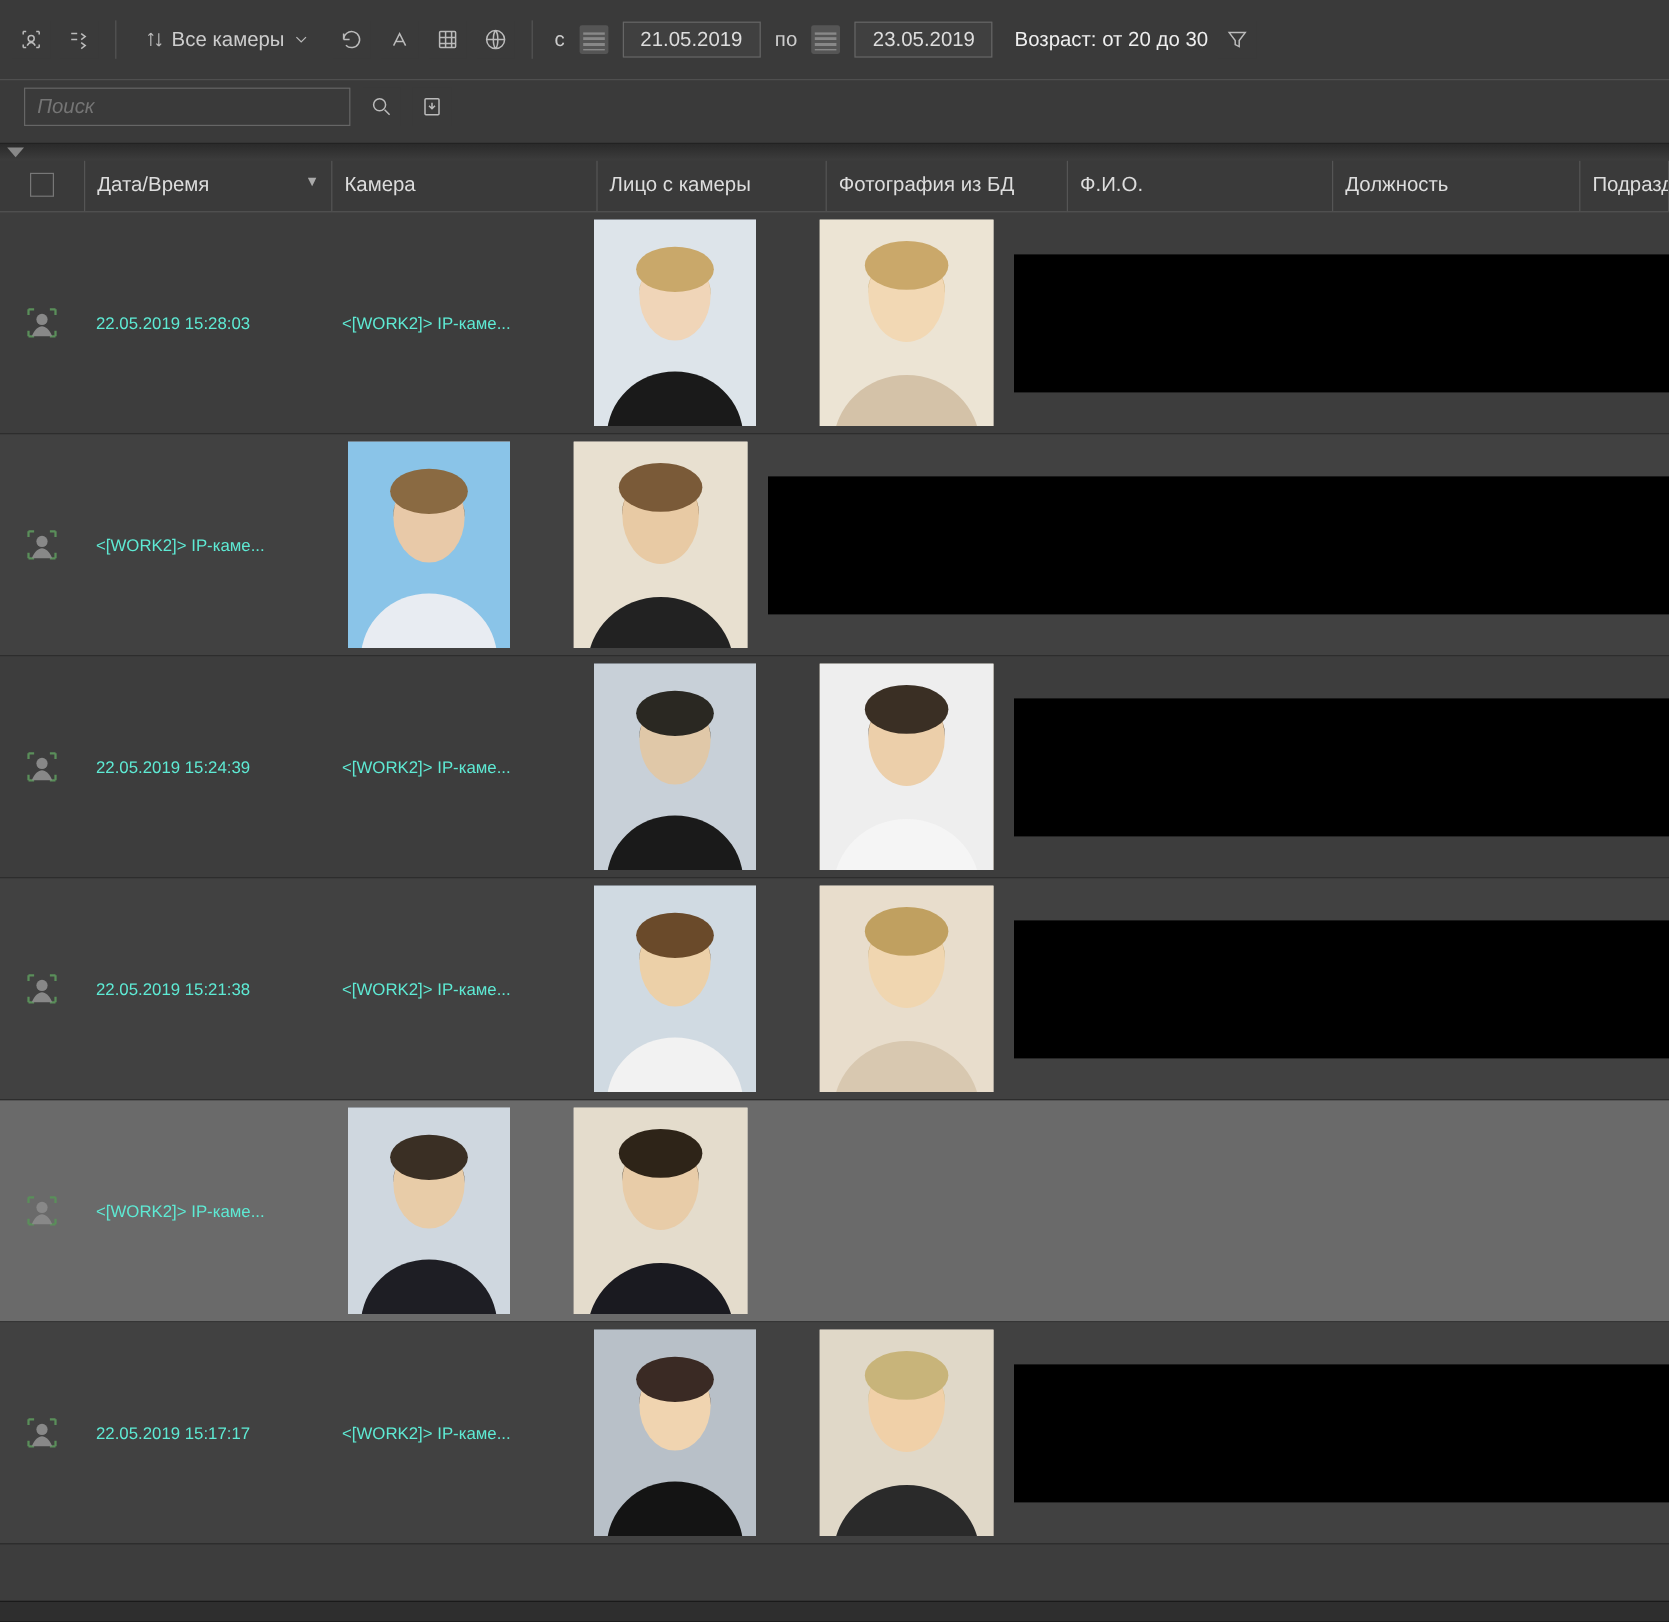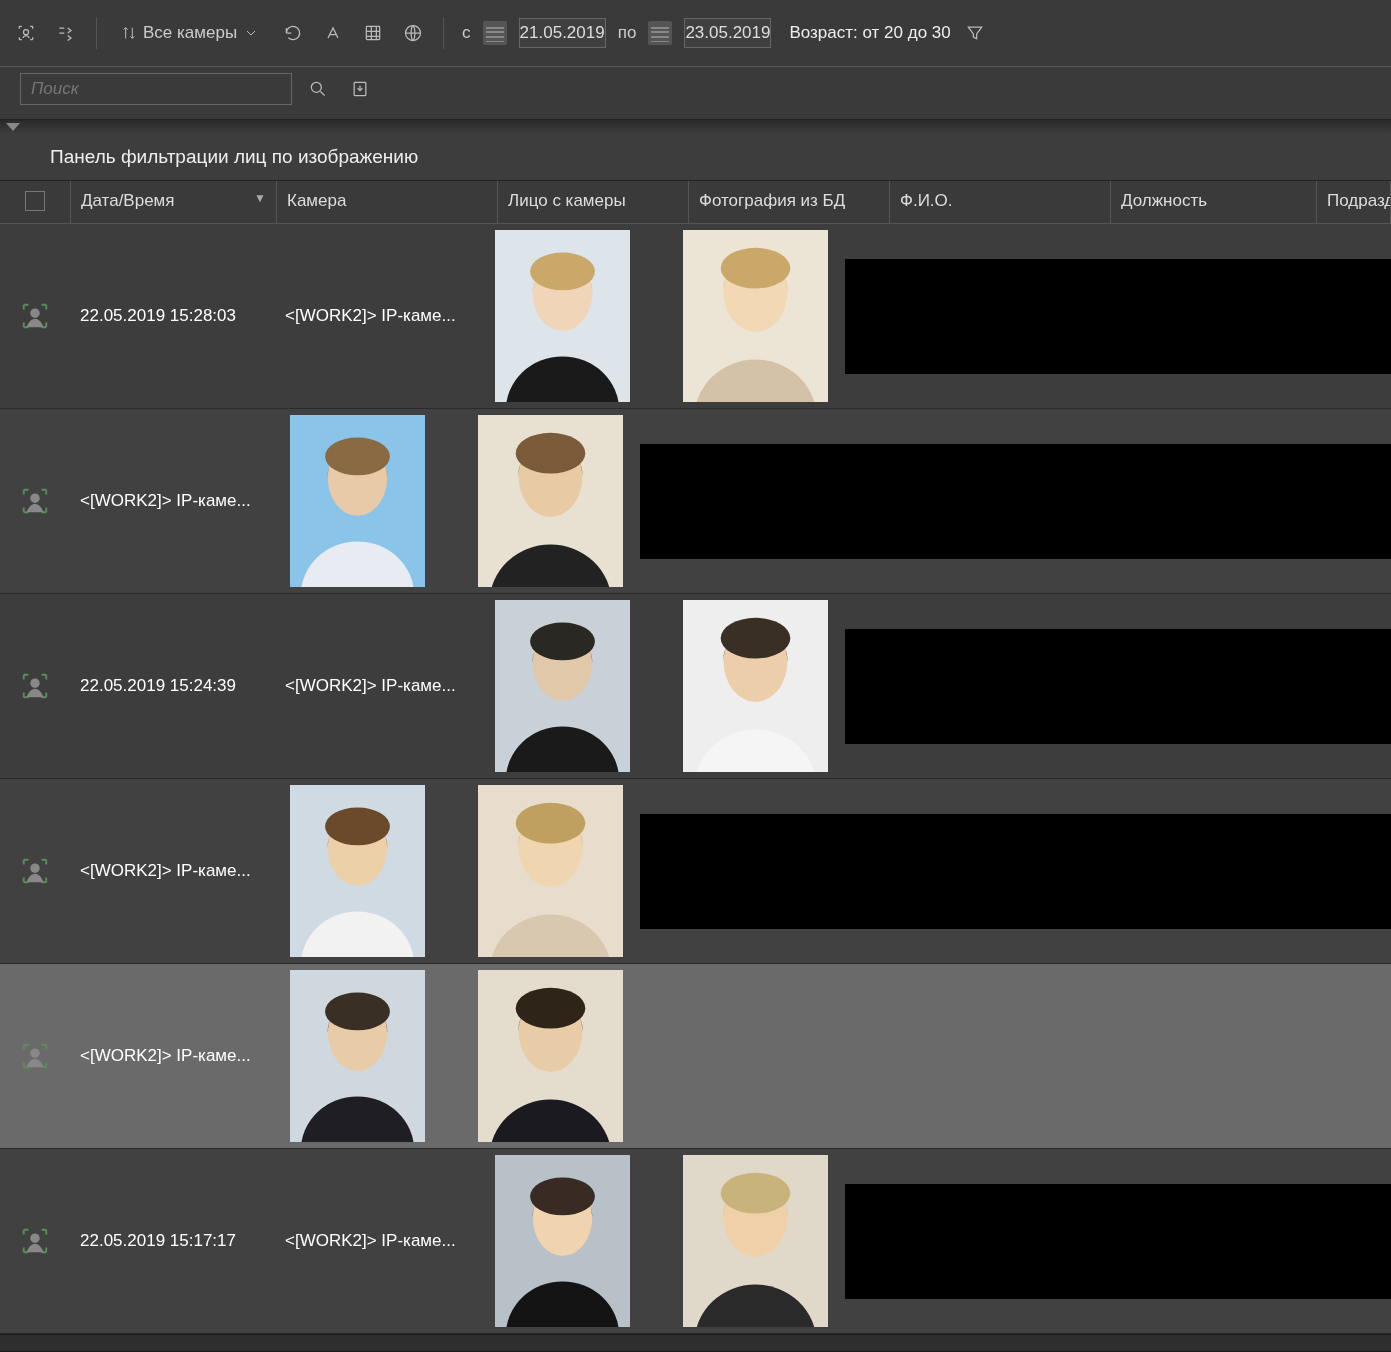--- a/index.html
+++ b/index.html
@@ -13,7 +13,7 @@
 .cam-drop{display:flex;align-items:center;gap:6px;padding:4px 10px;color:#ccc;font-size:17px;cursor:pointer}
 .cam-drop svg{width:16px;height:16px;stroke:#bbb;fill:none;stroke-width:1.5}
 .date-label{color:#ccc;font-size:17px;margin:0 4px}
-.date-box{background:#404040;border:1px solid #666;padding:4px 0;color:#ddd;font-size:17px}
+.date-box{background:#404040;border:1px solid #666;padding:4px 14px;color:#ddd;font-size:17px}
 .age-label{color:#eee;font-size:17px;margin-left:10px}
 .toolbar2{background:#3a3a3a;padding:6px 20px 14px;display:flex;align-items:center;gap:10px;border-bottom:1px solid #222}
 .search-box{width:250px;height:30px;background:#3a3a3a;border:1px solid #666;color:#999;padding:0 10px;font-size:17px;font-style:italic}

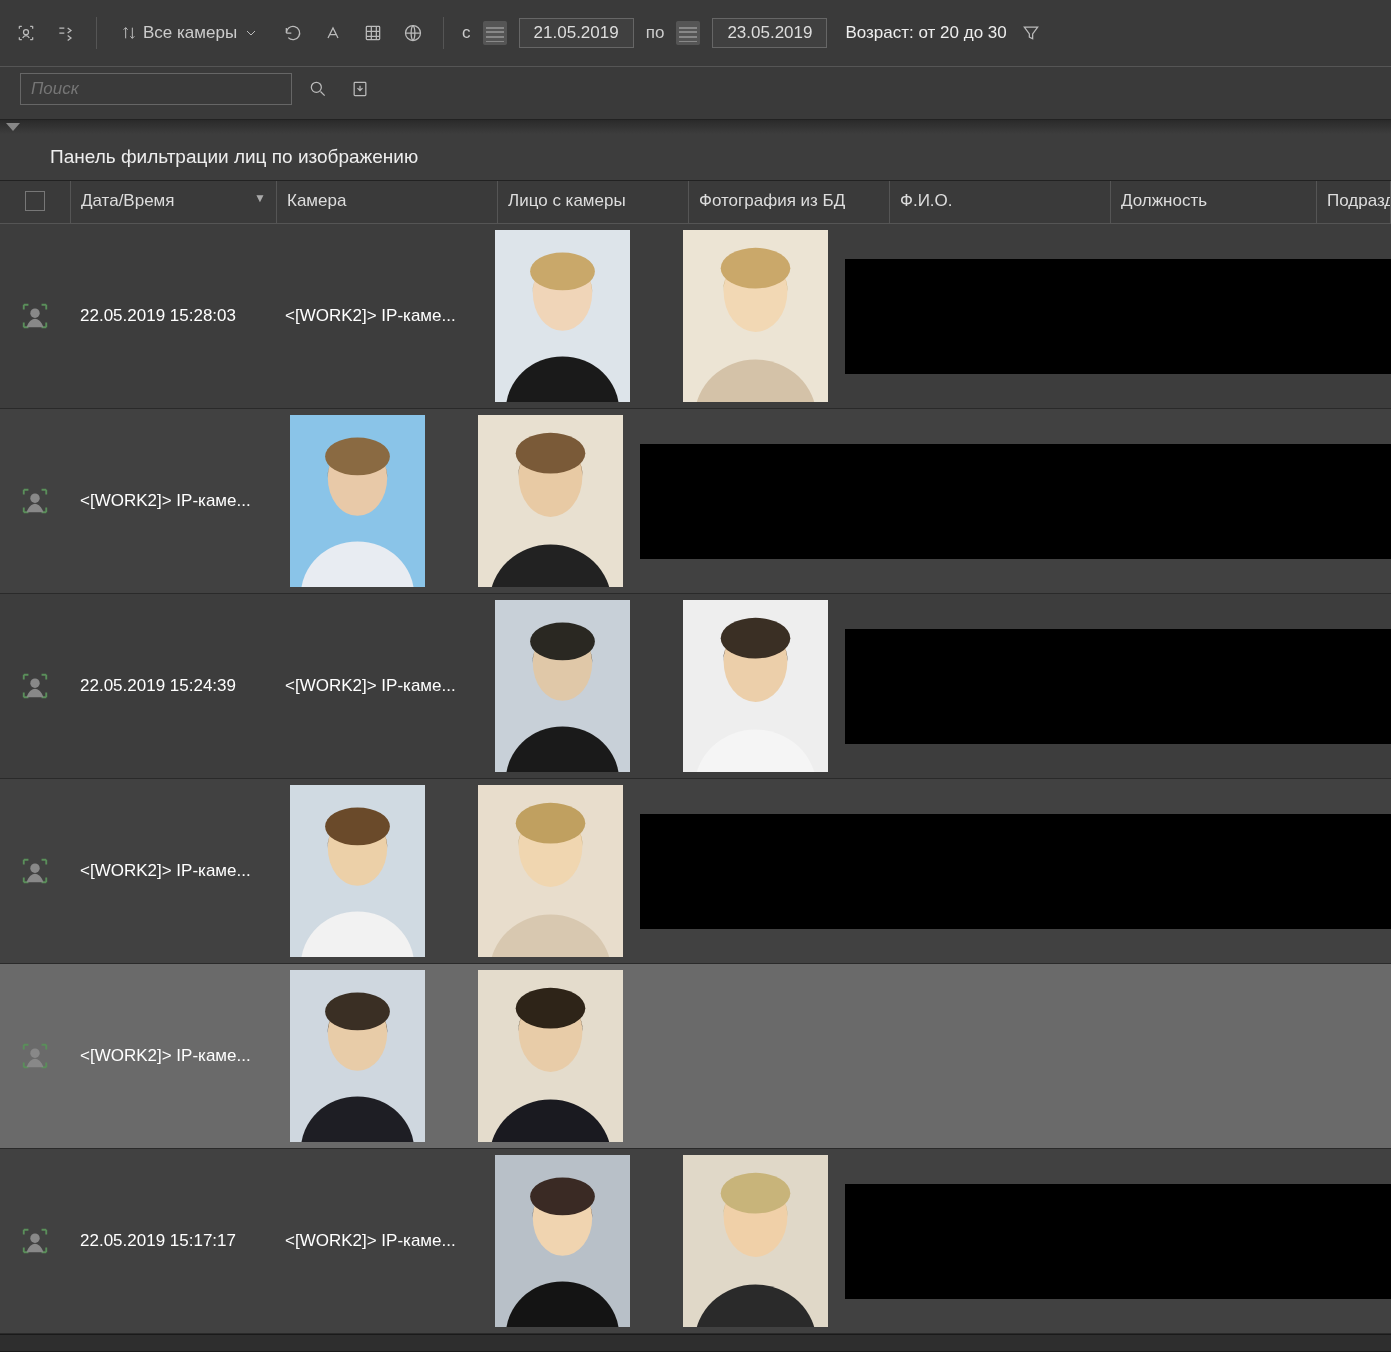--- a/index.html
+++ b/index.html
@@ -152,7 +152,6 @@
 
   <div class="sep-strip"></div>
 
-  <div class="panel-hdr">Панель фильтрации лиц по изображению</div>
 
   <div class="thead">
     <div class="th col-chk">

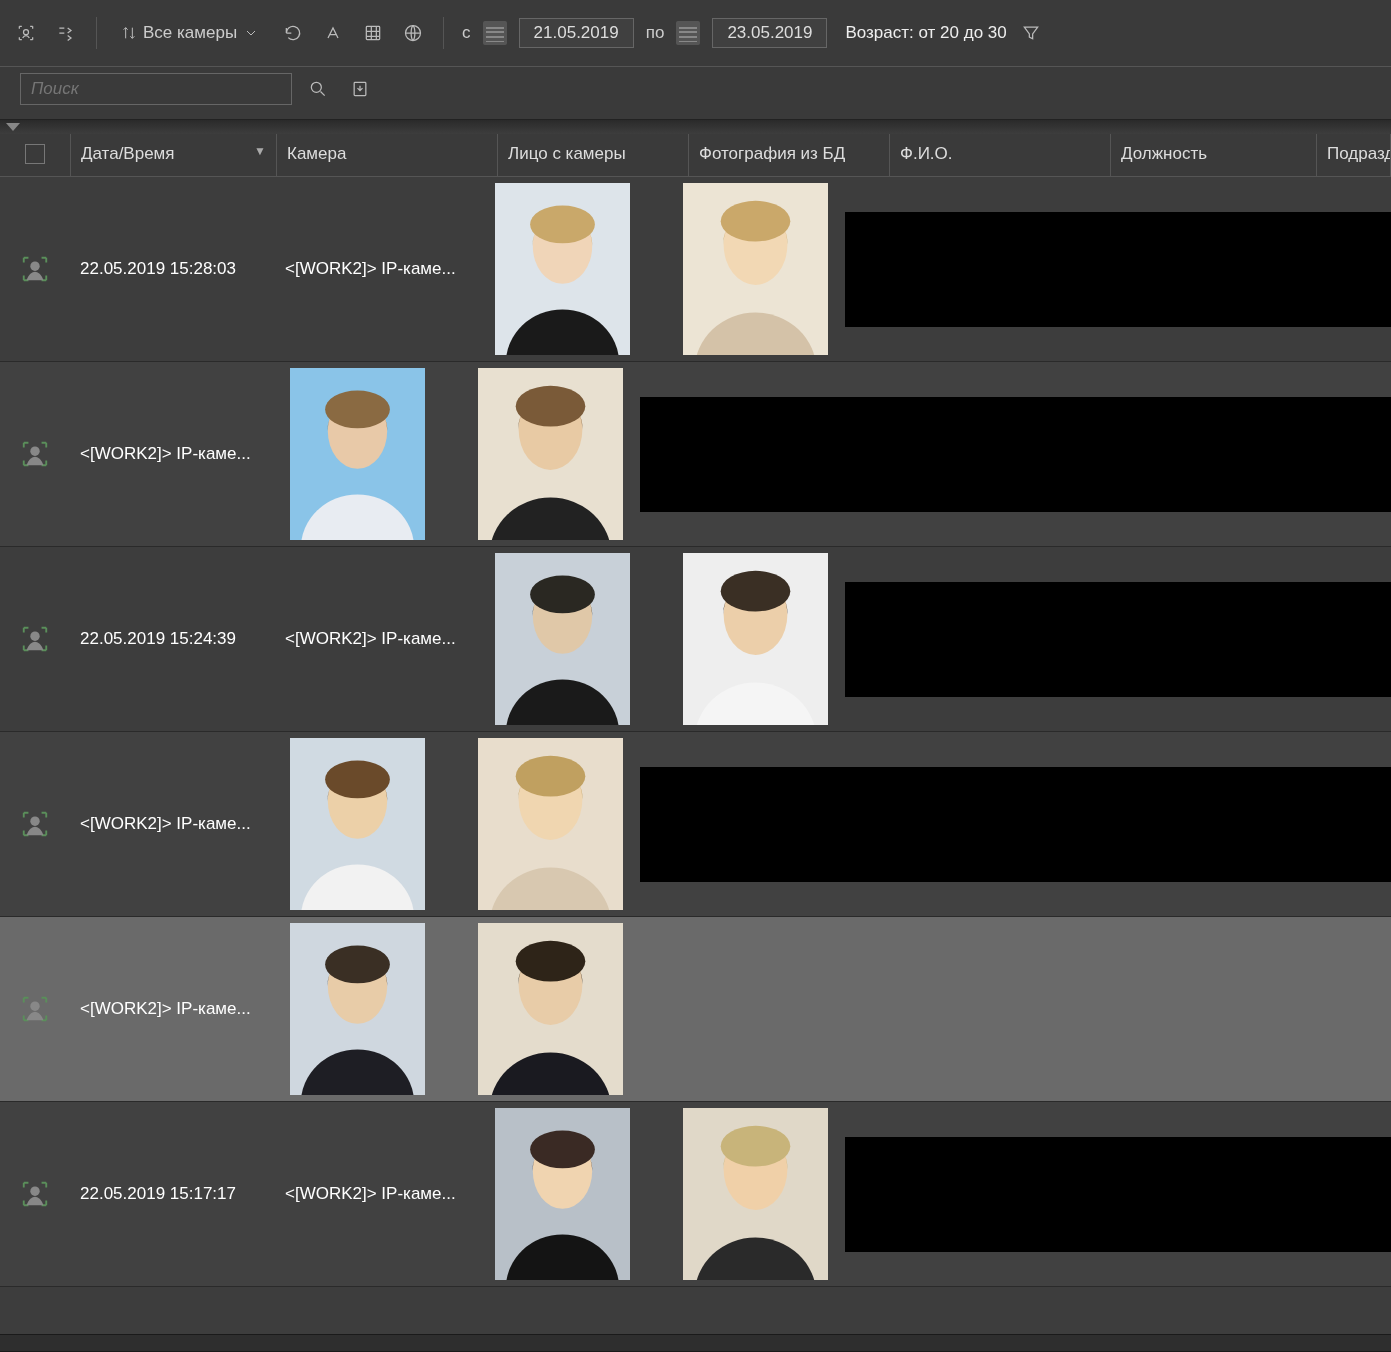--- a/index.html
+++ b/index.html
@@ -43,7 +43,7 @@
 .trow:nth-child(odd){background:#3d3d3d}
 .trow:nth-child(even){background:#414141}
 .trow.selected{background:#6a6a6a}
-.td{padding:4px 10px;color:#ffffff;font-size:17px;display:flex;align-items:center;height:176px;overflow:hidden;white-space:nowrap}
+.td{padding:4px 10px;color:#5eead4;font-size:14px;display:flex;align-items:center;height:176px;overflow:hidden;white-space:nowrap}
 .td.col-face,.td.col-db{padding:2px 0;justify-content:center}
 .td.col-face{justify-content:flex-start;padding-left:0}
 .face-thumb{width:135px;height:172px;background:linear-gradient(135deg,#a8b5c5 0%,#d5dde5 40%,#b8c2cc 100%);position:relative;overflow:hidden}

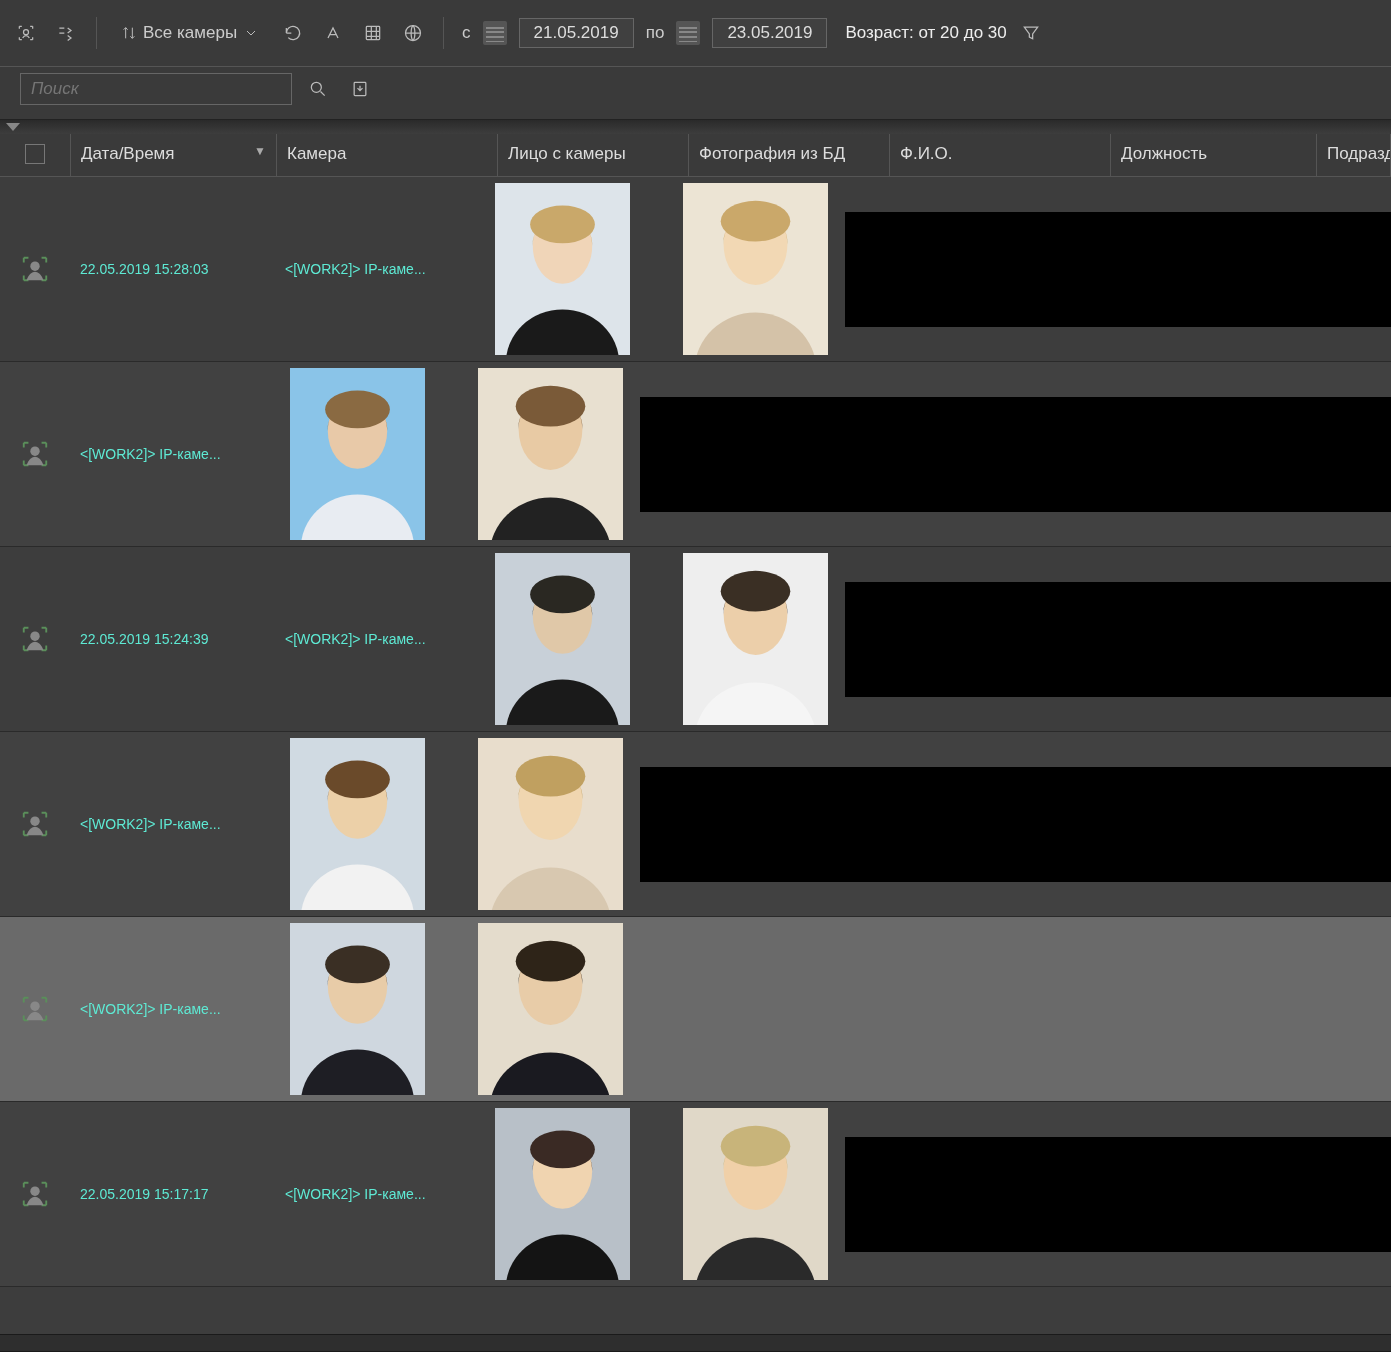--- a/index.html
+++ b/index.html
@@ -315,6 +315,7 @@
               <path d="M7 28c2-6 6-9 9-9s7 3 9 9" fill="#888"></path>
             </svg></div>
         </div>
+    <div class="td col-dt">22.05.2019 15:21:38</div>
     <div class="td col-cam">&lt;[WORK2]&gt; IP-каме...</div>
     <div class="td col-face">
           <div class="face-thumb">

